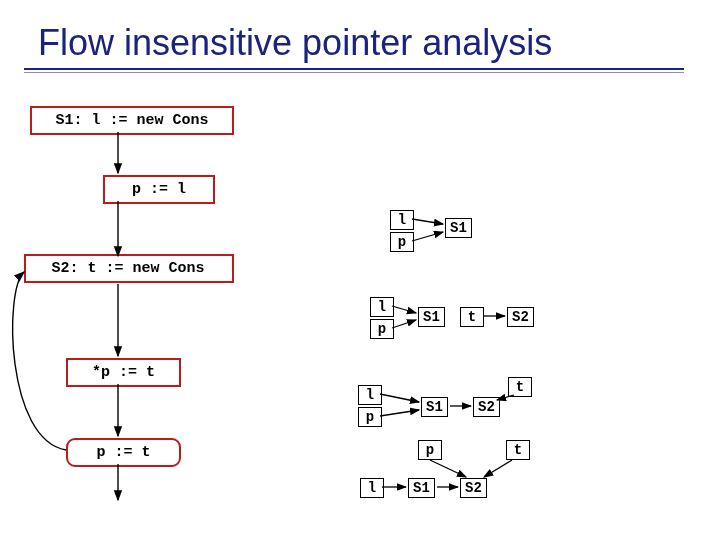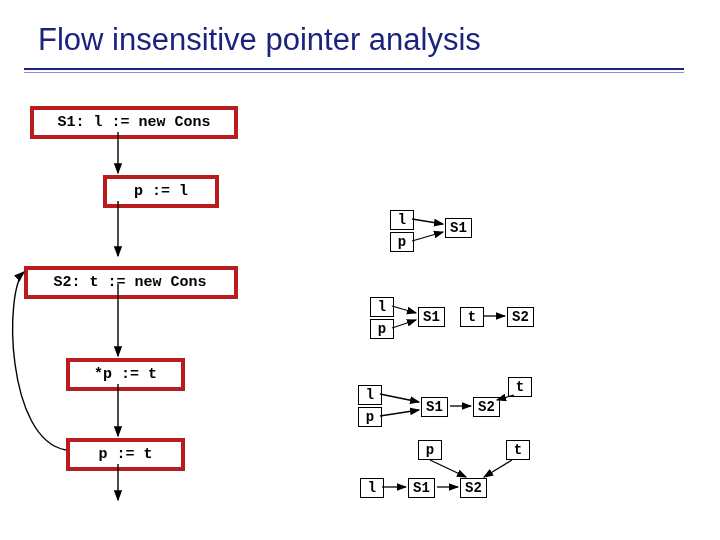--- a/index.html
+++ b/index.html
@@ -16,7 +16,7 @@
     position: absolute;
     top: 22px;
     left: 38px;
-    font-size: 31px;
+    font-size: 36px;
     color: #1a237e;
     font-weight: 400;
   }

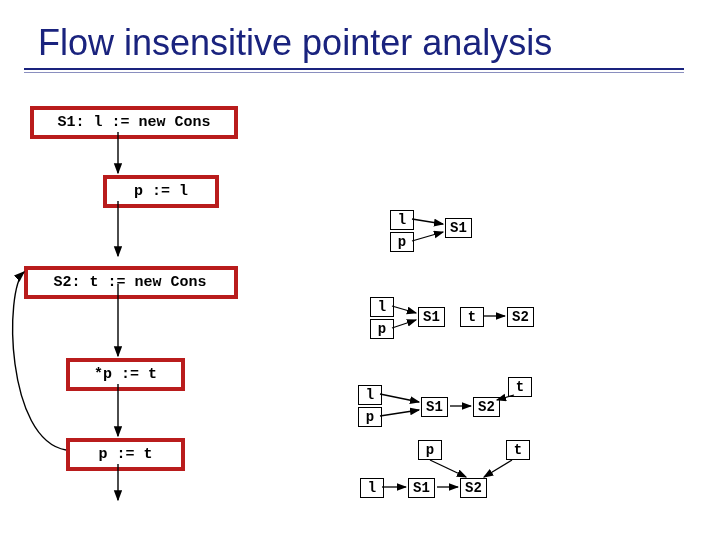--- a/index.html
+++ b/index.html
@@ -31,7 +31,7 @@
   }
   .codebox {
     position: absolute;
-    border: 4px solid #b91c1c;
+    border: 2px solid #b91c1c;
     background: #fff;
     font-family: "Courier New", monospace;
     font-weight: bold;

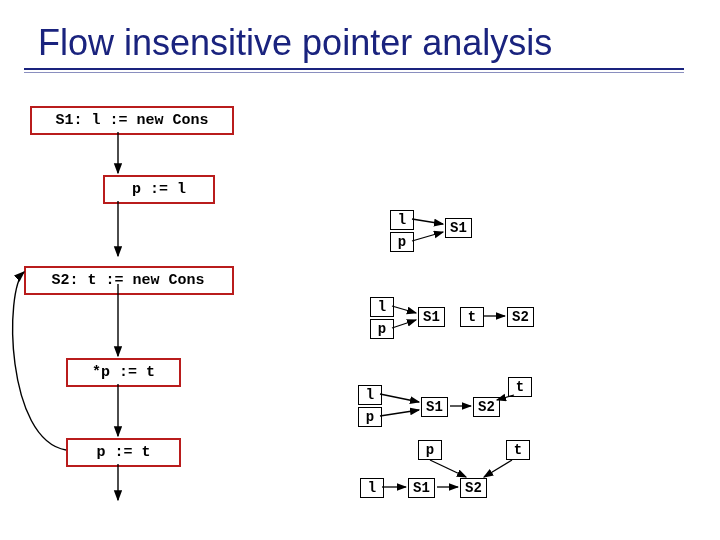--- a/index.html
+++ b/index.html
@@ -68,7 +68,7 @@
 
 <div class="codebox" style="top:106px; left:30px; width:184px;">S1: l := new Cons</div>
 <div class="codebox" style="top:175px; left:67px; width:92px;margin-left:36px;">p := l</div>
-<div class="codebox" style="top:266px; left:24px; width:192px;padding-left:6px;">S2: t := new Cons</div>
+<div class="codebox" style="top:254px; left:24px; width:192px;padding-left:6px;">S2: t := new Cons</div>
 <div class="codebox" style="top:358px; left:66px; width:95px;text-align:center;">*p := t</div>
 <div class="codebox" style="top:438px; left:66px; width:95px;">p := t</div>
 

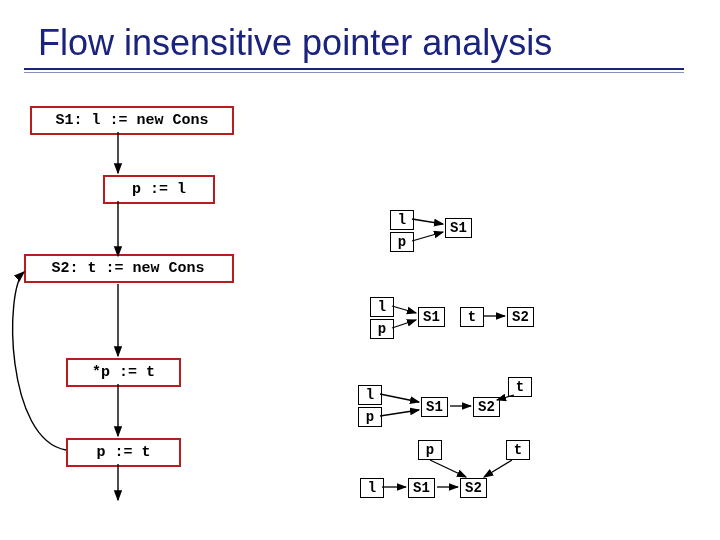--- a/index.html
+++ b/index.html
@@ -70,7 +70,7 @@
 <div class="codebox" style="top:175px; left:67px; width:92px;margin-left:36px;">p := l</div>
 <div class="codebox" style="top:254px; left:24px; width:192px;padding-left:6px;">S2: t := new Cons</div>
 <div class="codebox" style="top:358px; left:66px; width:95px;text-align:center;">*p := t</div>
-<div class="codebox" style="top:438px; left:66px; width:95px;">p := t</div>
+<div class="codebox" style="top:438px; left:66px; width:95px;border-radius:9px;">p := t</div>
 
 <div class="node" style="top:210px; left:390px;">l</div>
 <div class="node" style="top:232px; left:390px;">p</div>

